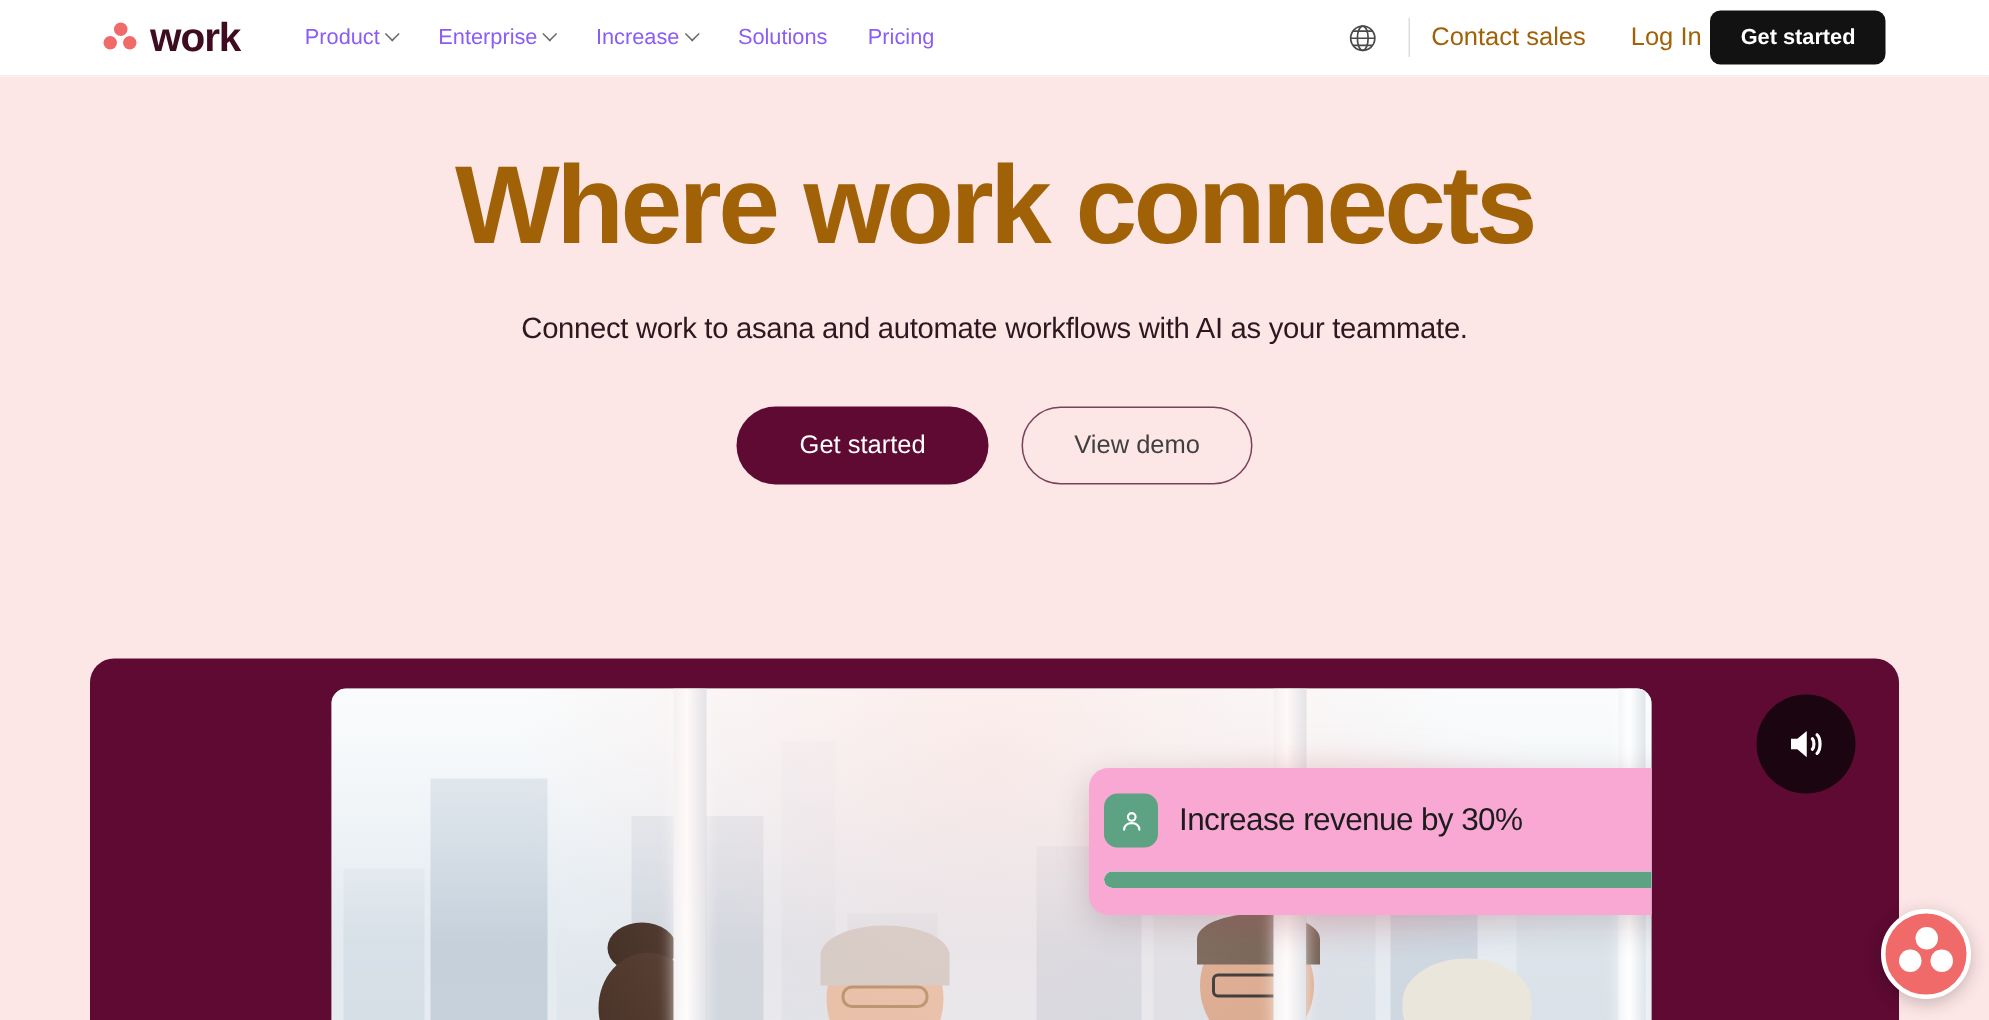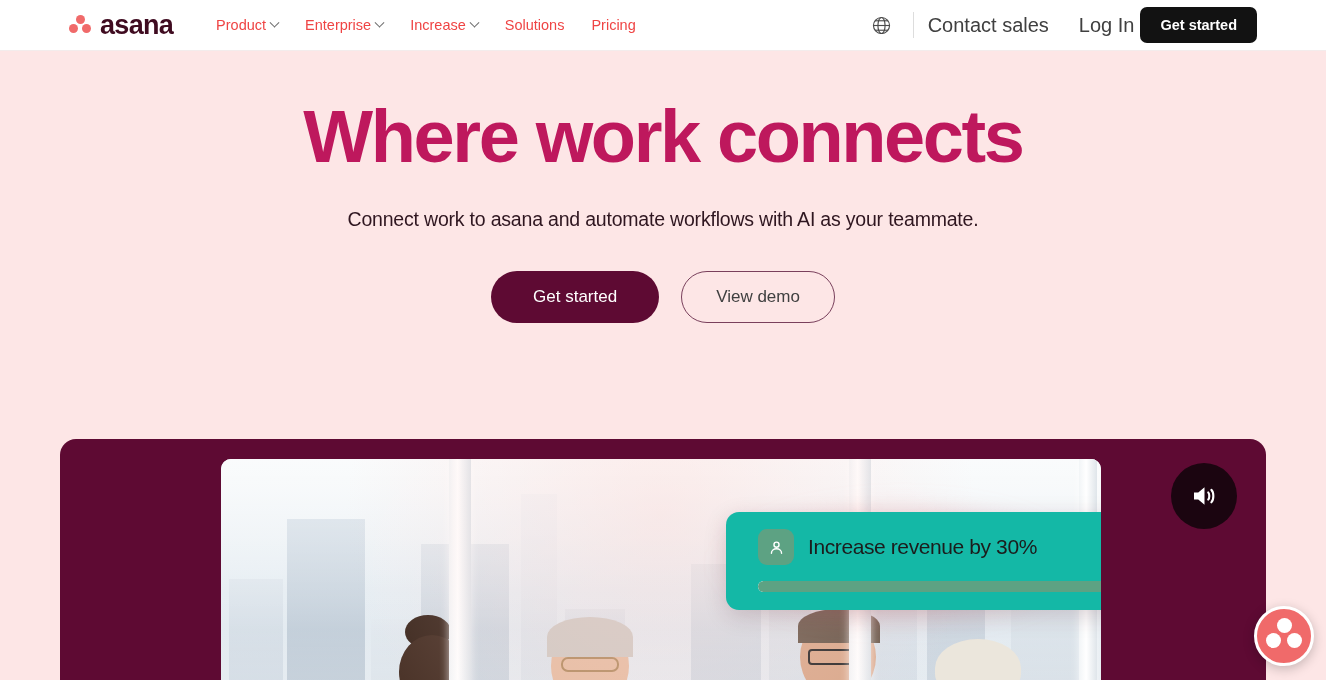--- a/index.html
+++ b/index.html
@@ -246,7 +246,7 @@
         <span class="bl"></span>
         <span class="br"></span>
     </span>
-    <span class="brand-word">asana</span>
+    <span class="brand-word">work</span>
   </div>
 
   <div class="nav-links">

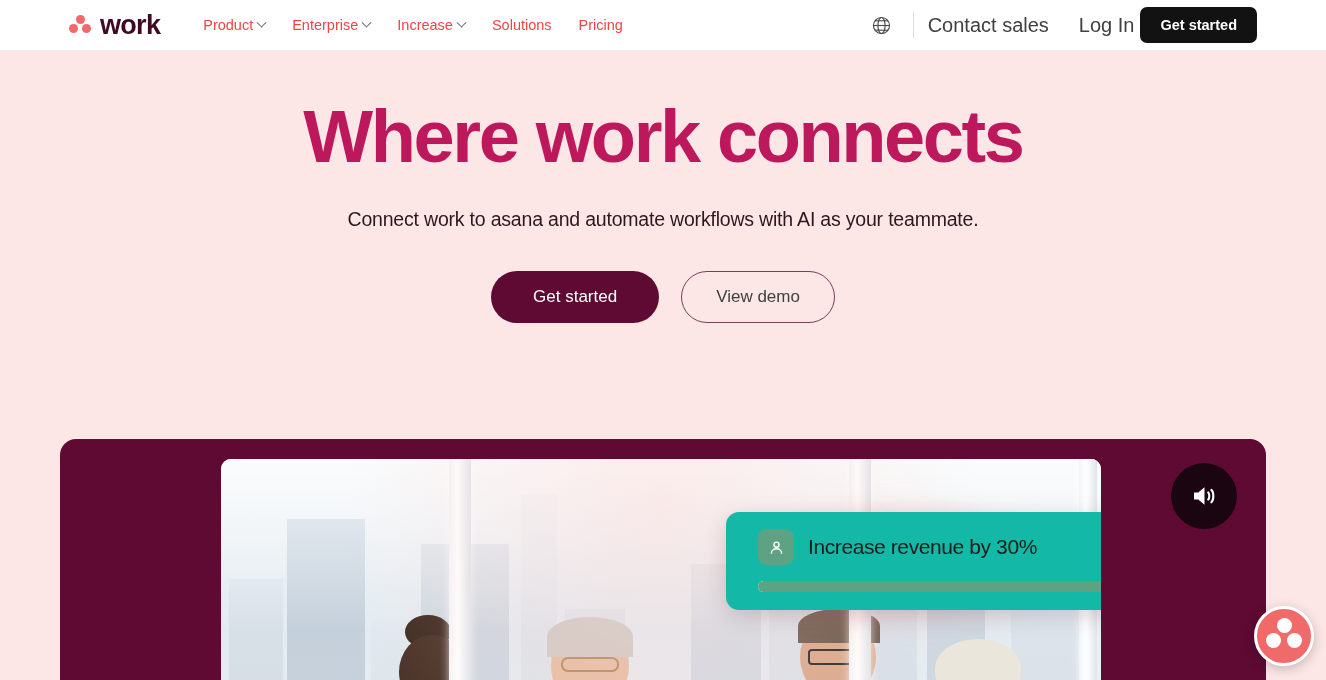--- a/index.html
+++ b/index.html
@@ -35,7 +35,7 @@
   .nav-links{ display:flex; align-items:center; gap:27px; }
   .nav-link{
     display:flex; align-items:center; gap:5px;
-    font-size:14.5px; color:#ef4444; cursor:pointer; white-space:nowrap;
+    font-size:14.5px; color:#8b5cf6; cursor:pointer; white-space:nowrap;
   }
   .chev{
     display:inline-block; width:7px; height:7px;

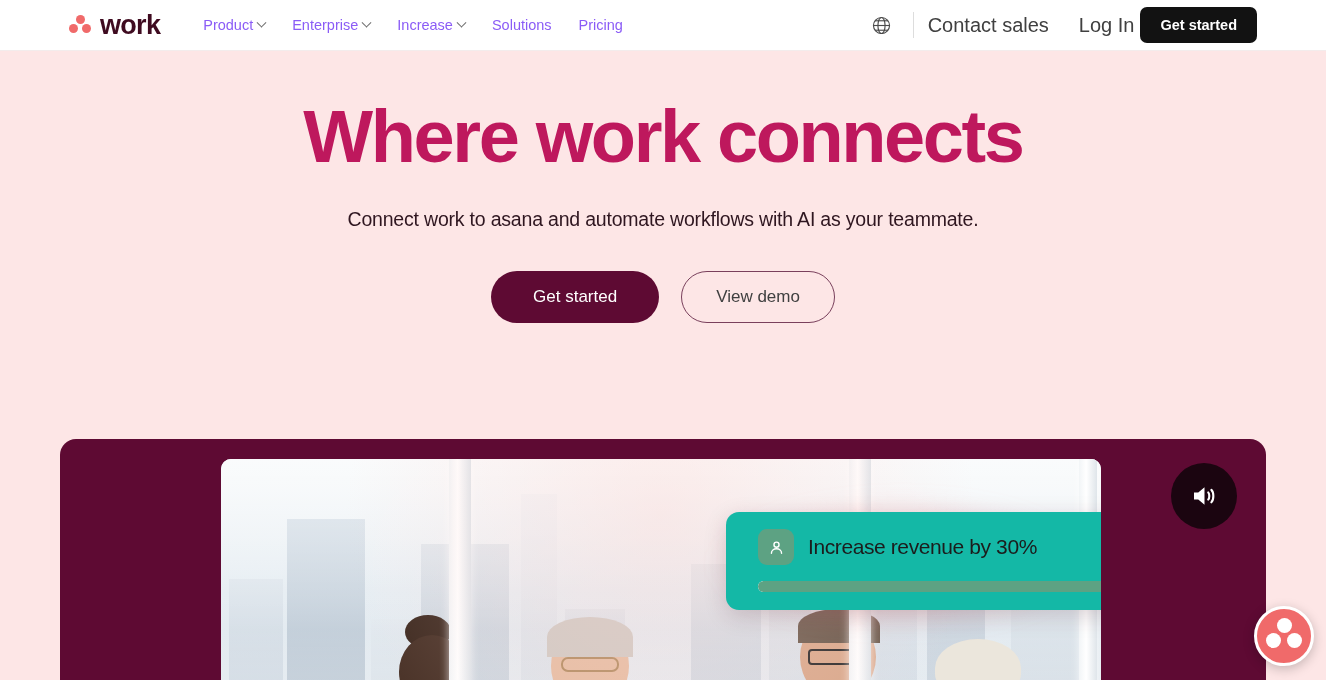--- a/index.html
+++ b/index.html
@@ -50,7 +50,7 @@
   }
   .nav-divider{ width:1px; height:26px; background:#dddddd; margin:0 14px 0 8px; }
   .nav-action{
-    font-size:20px; color:#404040; cursor:pointer; white-space:nowrap;
+    font-size:17px; color:#a16207; cursor:pointer; white-space:nowrap;
     margin-right:30px;
   }
   .nav-action.last{ margin-right:6px; }

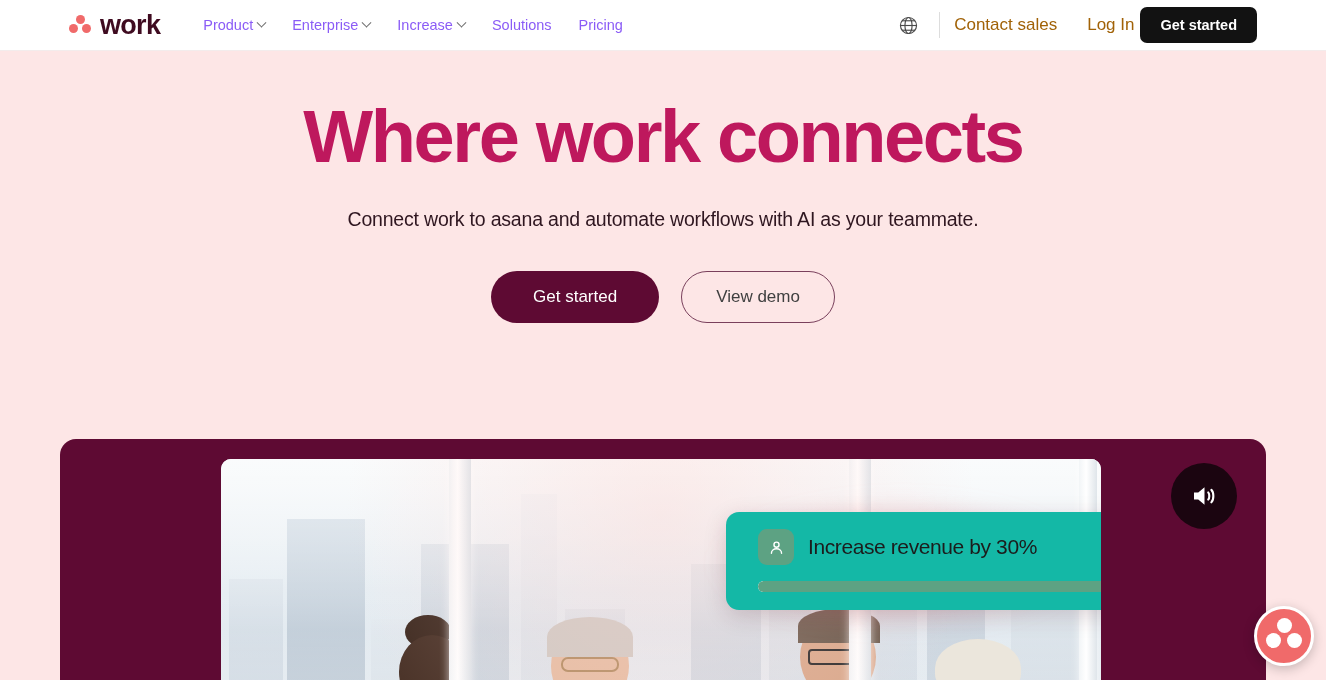--- a/index.html
+++ b/index.html
@@ -74,7 +74,7 @@
     line-height:1.06;
     font-weight:700;
     letter-spacing:-2.4px;
-    color:#be185d;
+    color:#a16207;
     white-space:nowrap;
     text-align:center;
   }

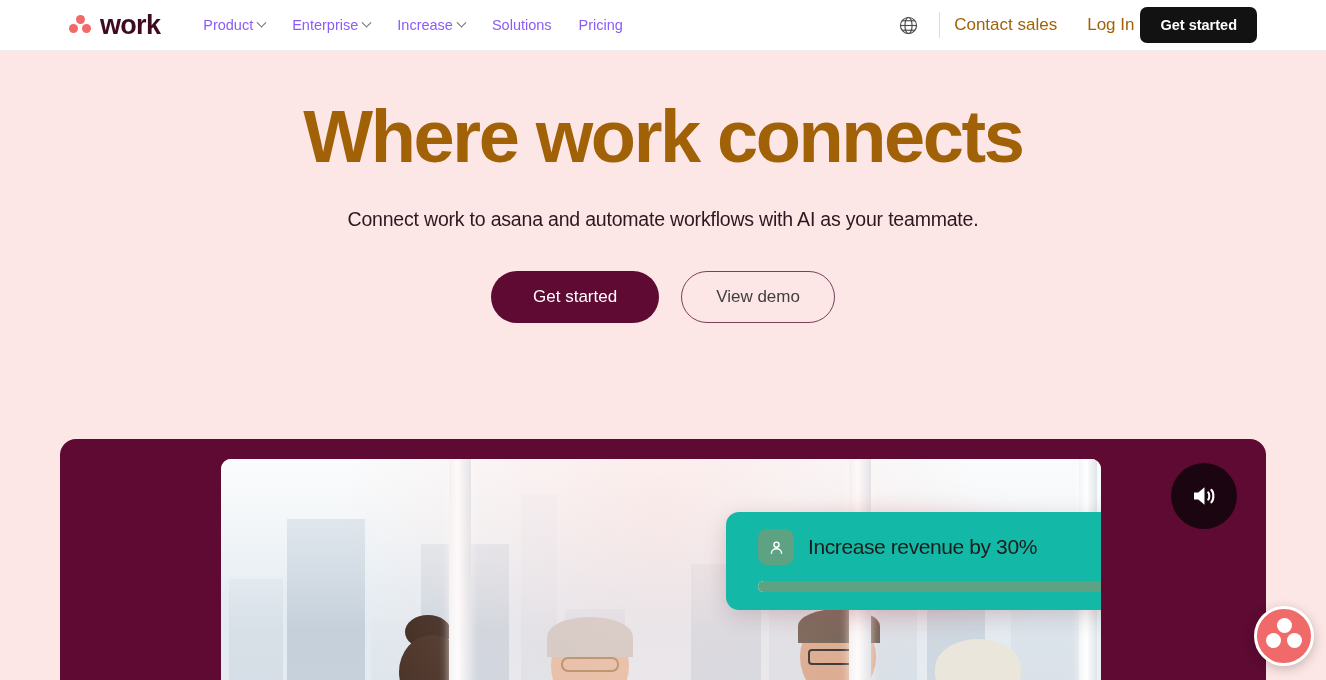--- a/index.html
+++ b/index.html
@@ -180,9 +180,9 @@
     position:absolute;
     left:505px; top:53px;
     width:418px;
-    background:#14b8a6;
+    background:#f9a8d4;
     border-radius:13px;
-    padding:17px 18px 18px 32px;
+    padding:17px 18px 18px 10px;
     box-shadow:0 6px 22px rgba(80,20,40,.18);
   }
   .notif-glow{

